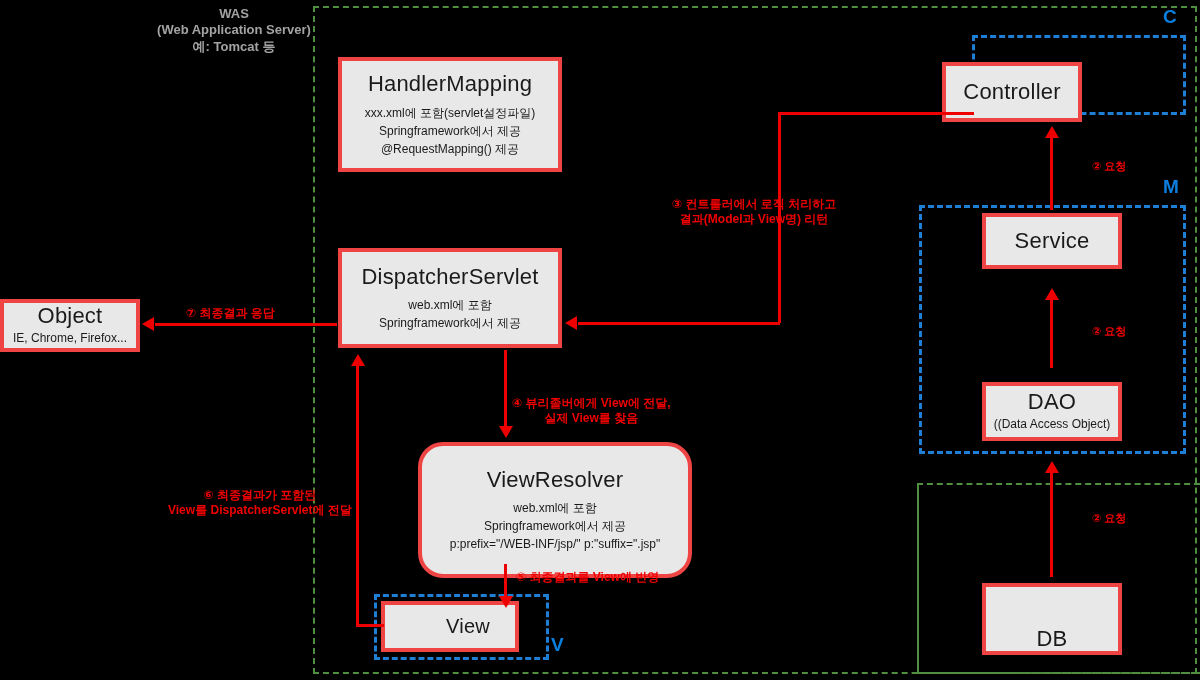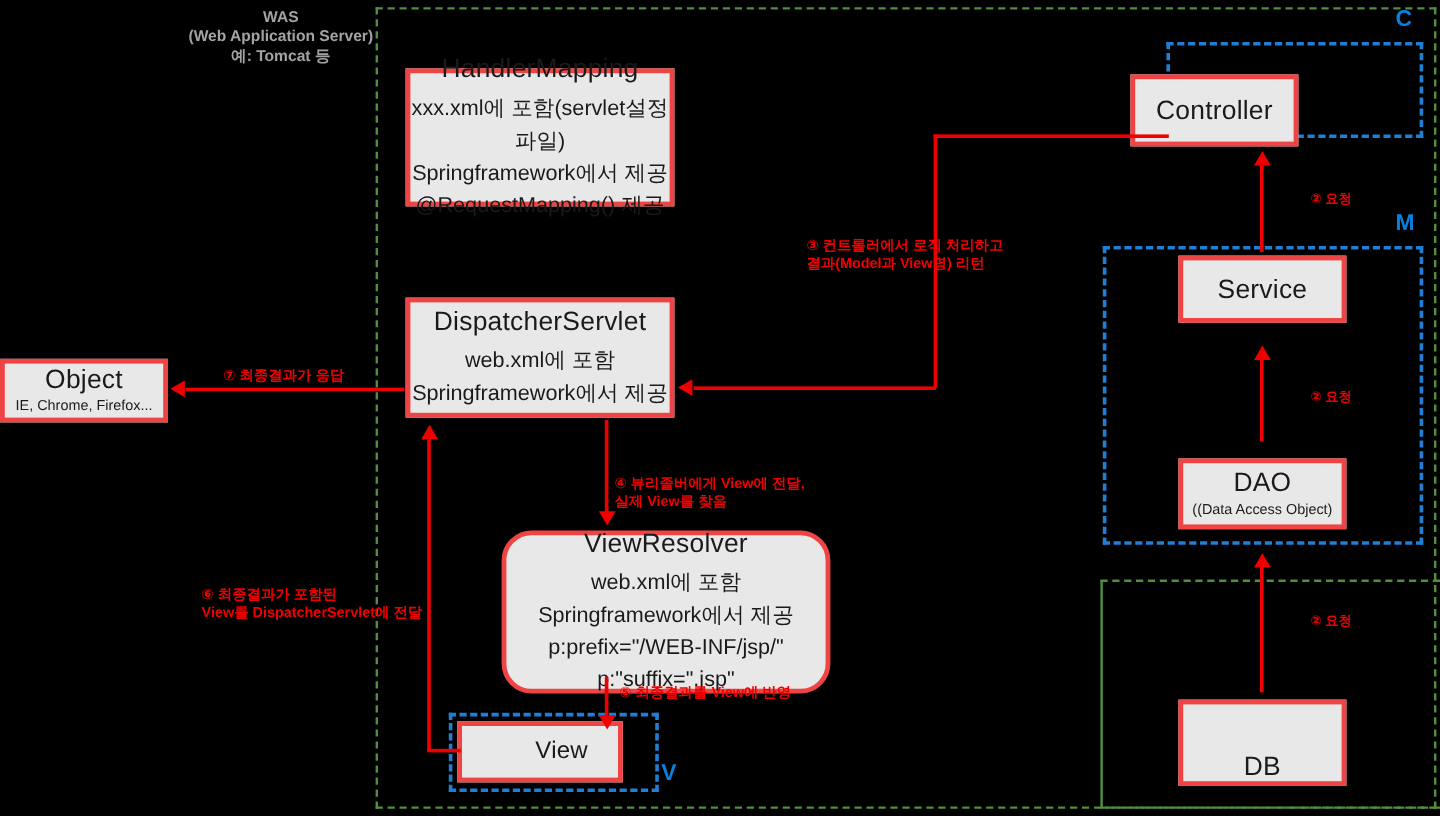--- a/index.html
+++ b/index.html
@@ -13,7 +13,7 @@
     align-items:center;justify-content:center;color:#1a1a1a;text-align:center;
   }
   .box .ttl{font-size:22px;line-height:1.15;letter-spacing:.2px;}
-  .box .sub{font-size:18px;line-height:1.5;margin-top:7px;}
+  .box .sub{font-size:12px;line-height:1.5;margin-top:7px;}
   .box.small .ttl{font-size:20px;}
   .box .sub2{font-size:12px;line-height:1.45;margin-top:2px;}
 

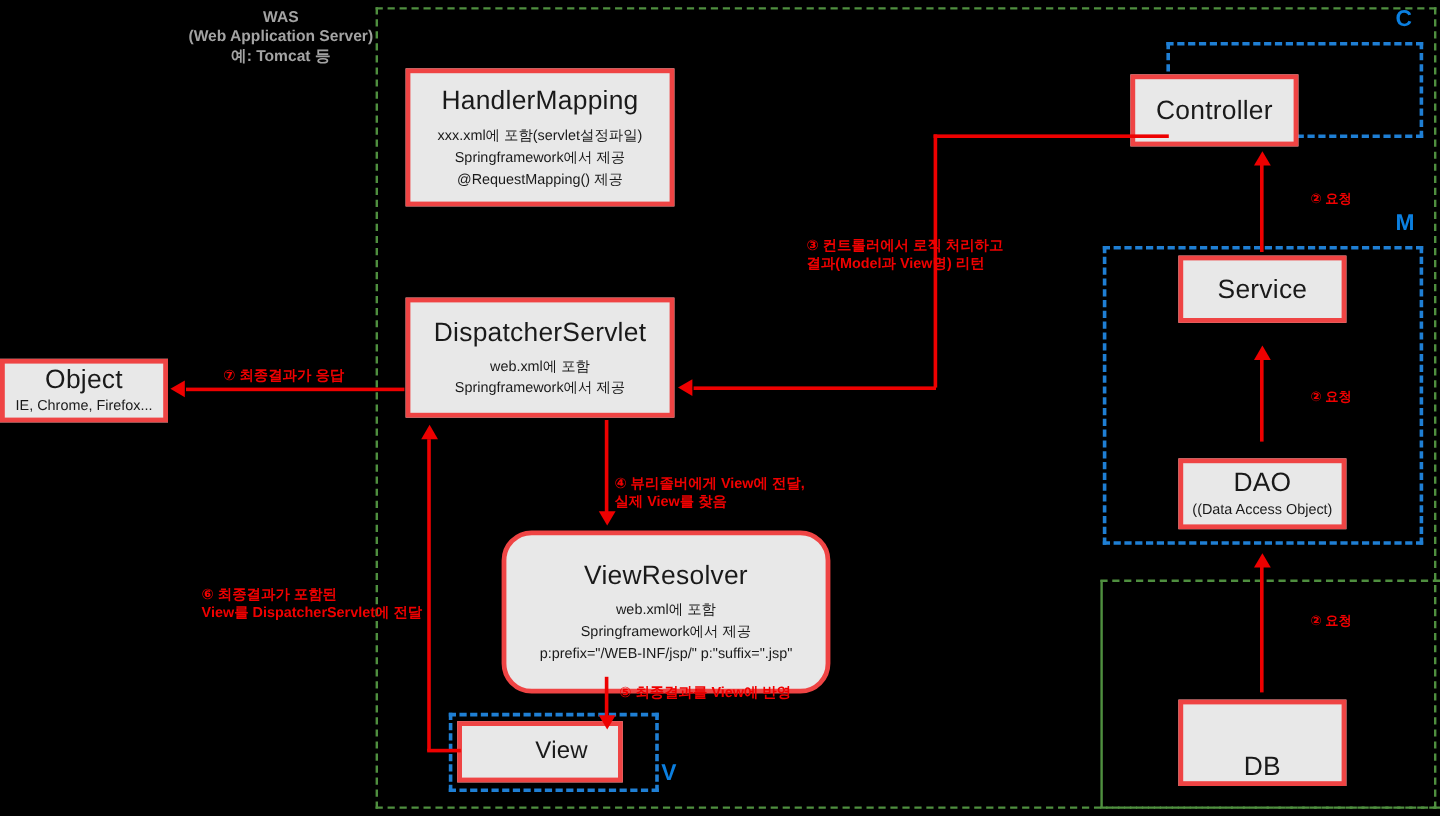--- a/index.html
+++ b/index.html
@@ -35,7 +35,7 @@
   .head.down{border-left:7px solid transparent;border-right:7px solid transparent;border-top:12px solid #ee0000;}
 
   .rlab{position:absolute;color:#f00000;font-weight:bold;font-size:12px;line-height:1.25;white-space:nowrap;}
-  .rlab.c{}
+  .rlab.c{text-align:center;}
   .rlab.tiny{font-size:11px;}
 </style>
 </head>

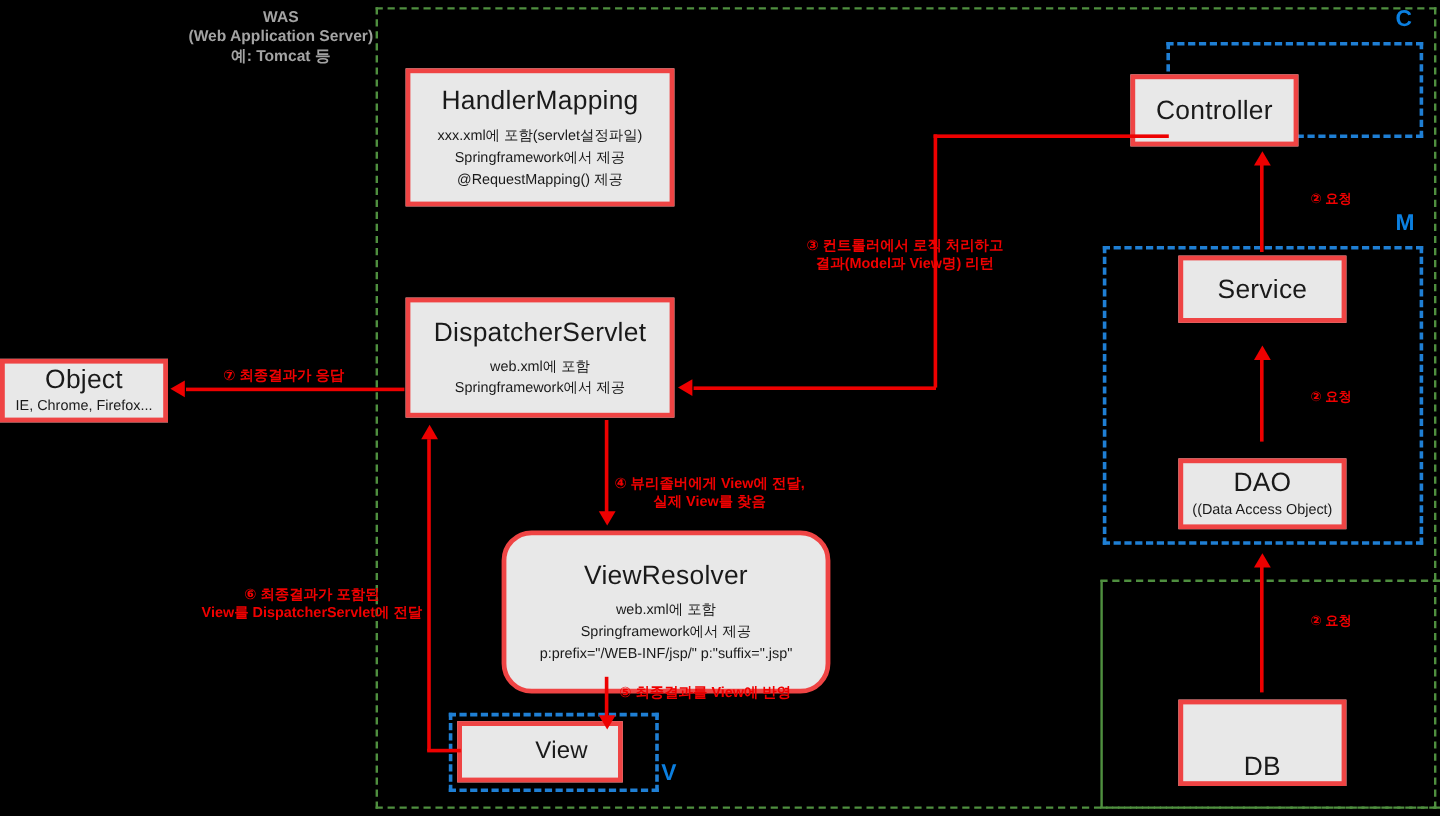--- a/index.html
+++ b/index.html
@@ -144,7 +144,7 @@
 
   <div class="arrow ah" style="left:155px;top:323px;width:182px;"></div>
   <div class="head left" style="left:142px;top:317px;"></div>
-  <div class="rlab" style="left:186px;top:306px;">⑦ 최종결과가 응답</div>
+  <div class="rlab" style="left:186px;top:306px;">⑦ 최종결과 응답</div>
 
   <div class="arrow av" style="left:1050px;top:136px;height:74px;"></div>
   <div class="head up" style="left:1045px;top:126px;"></div>

